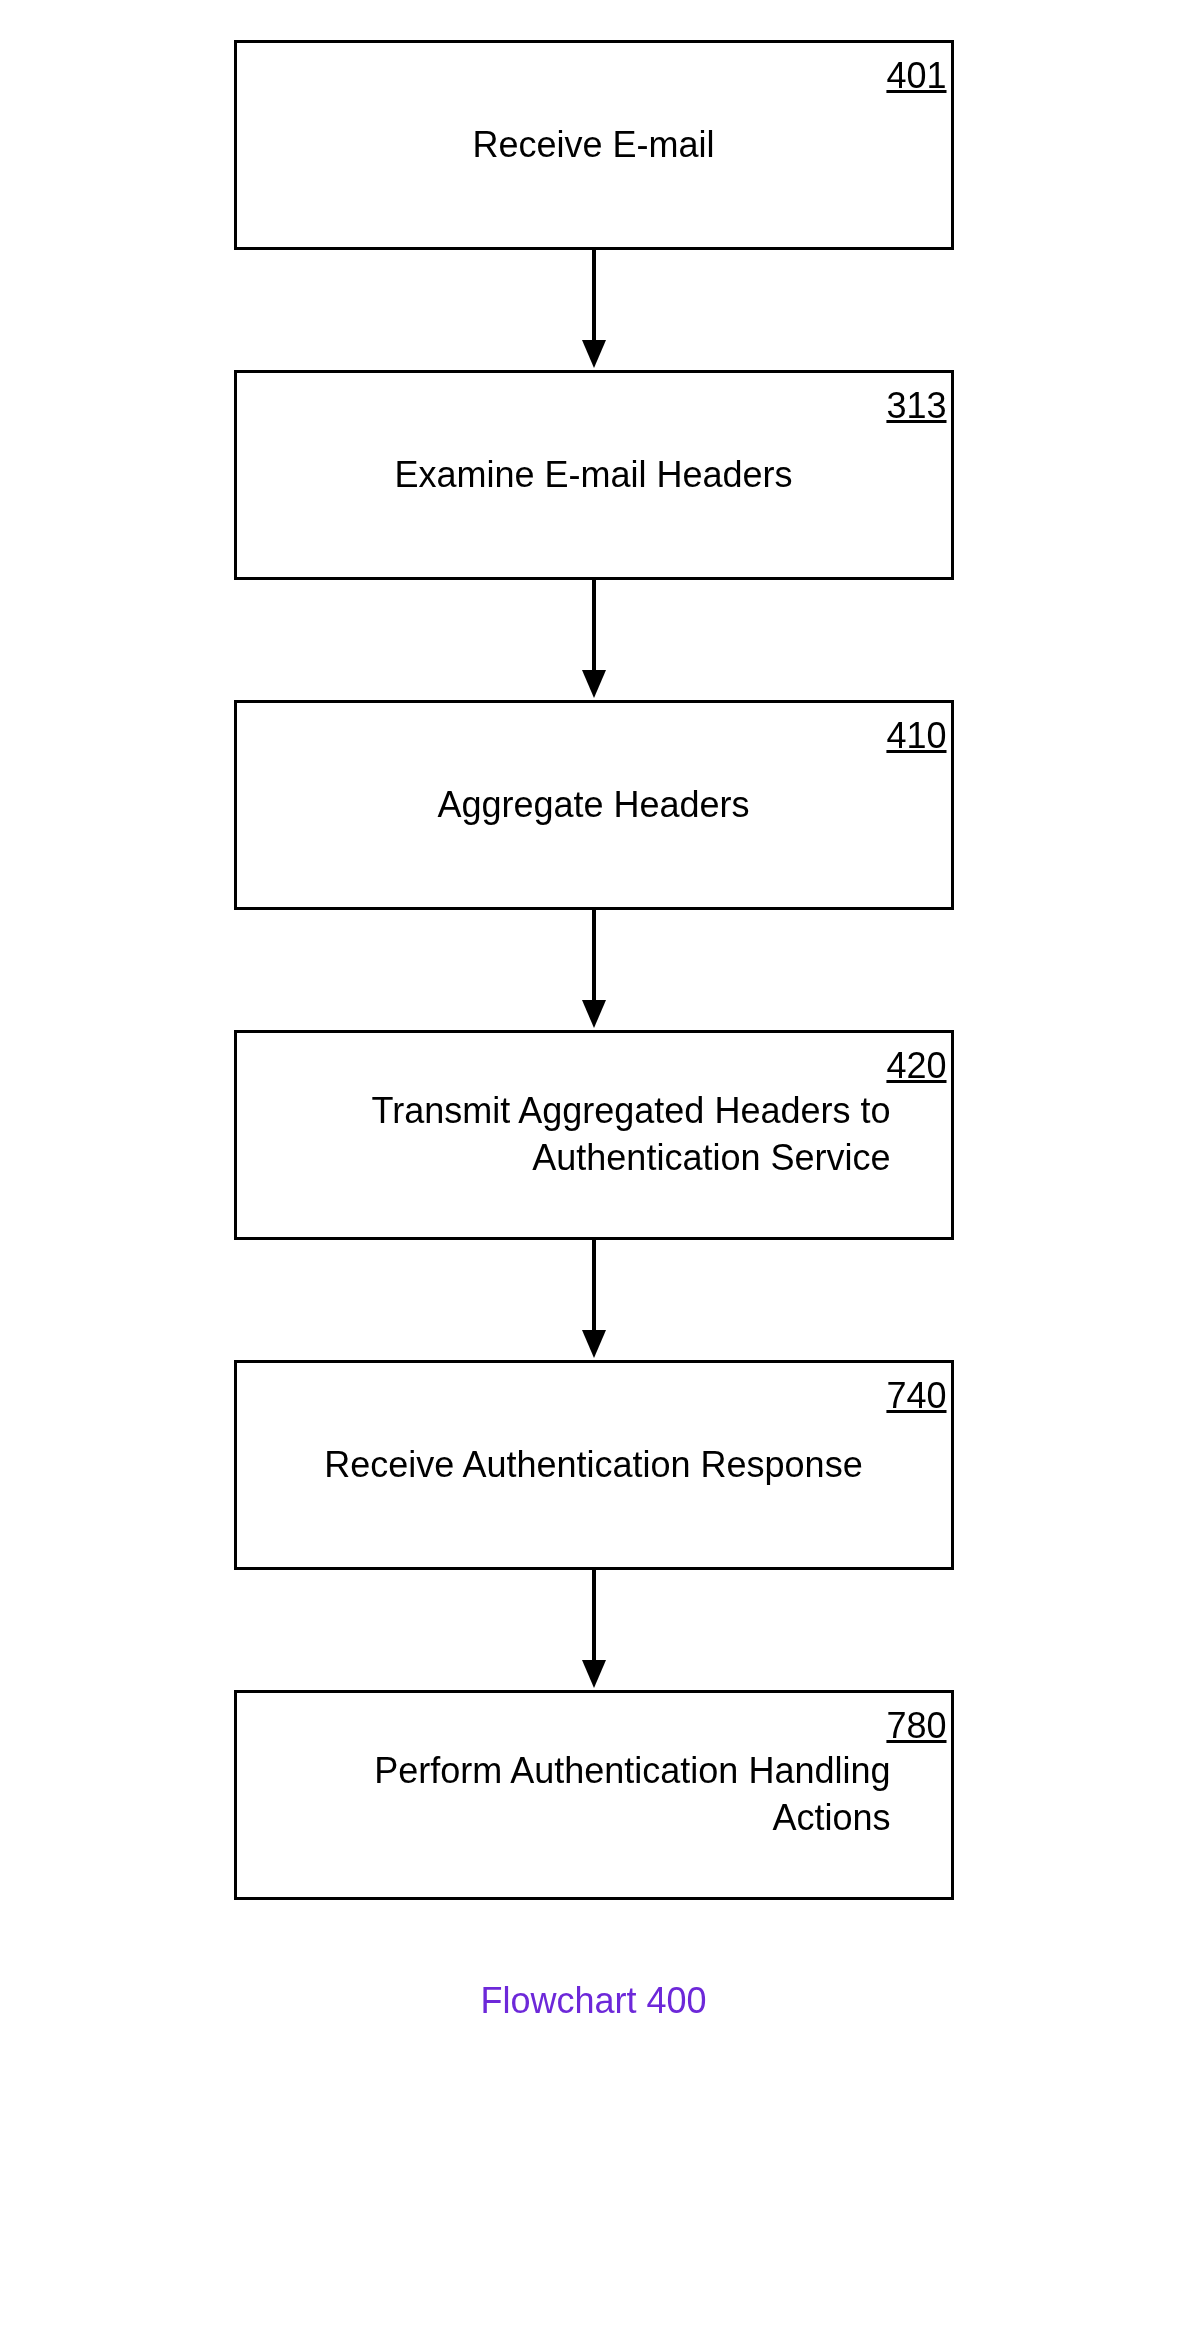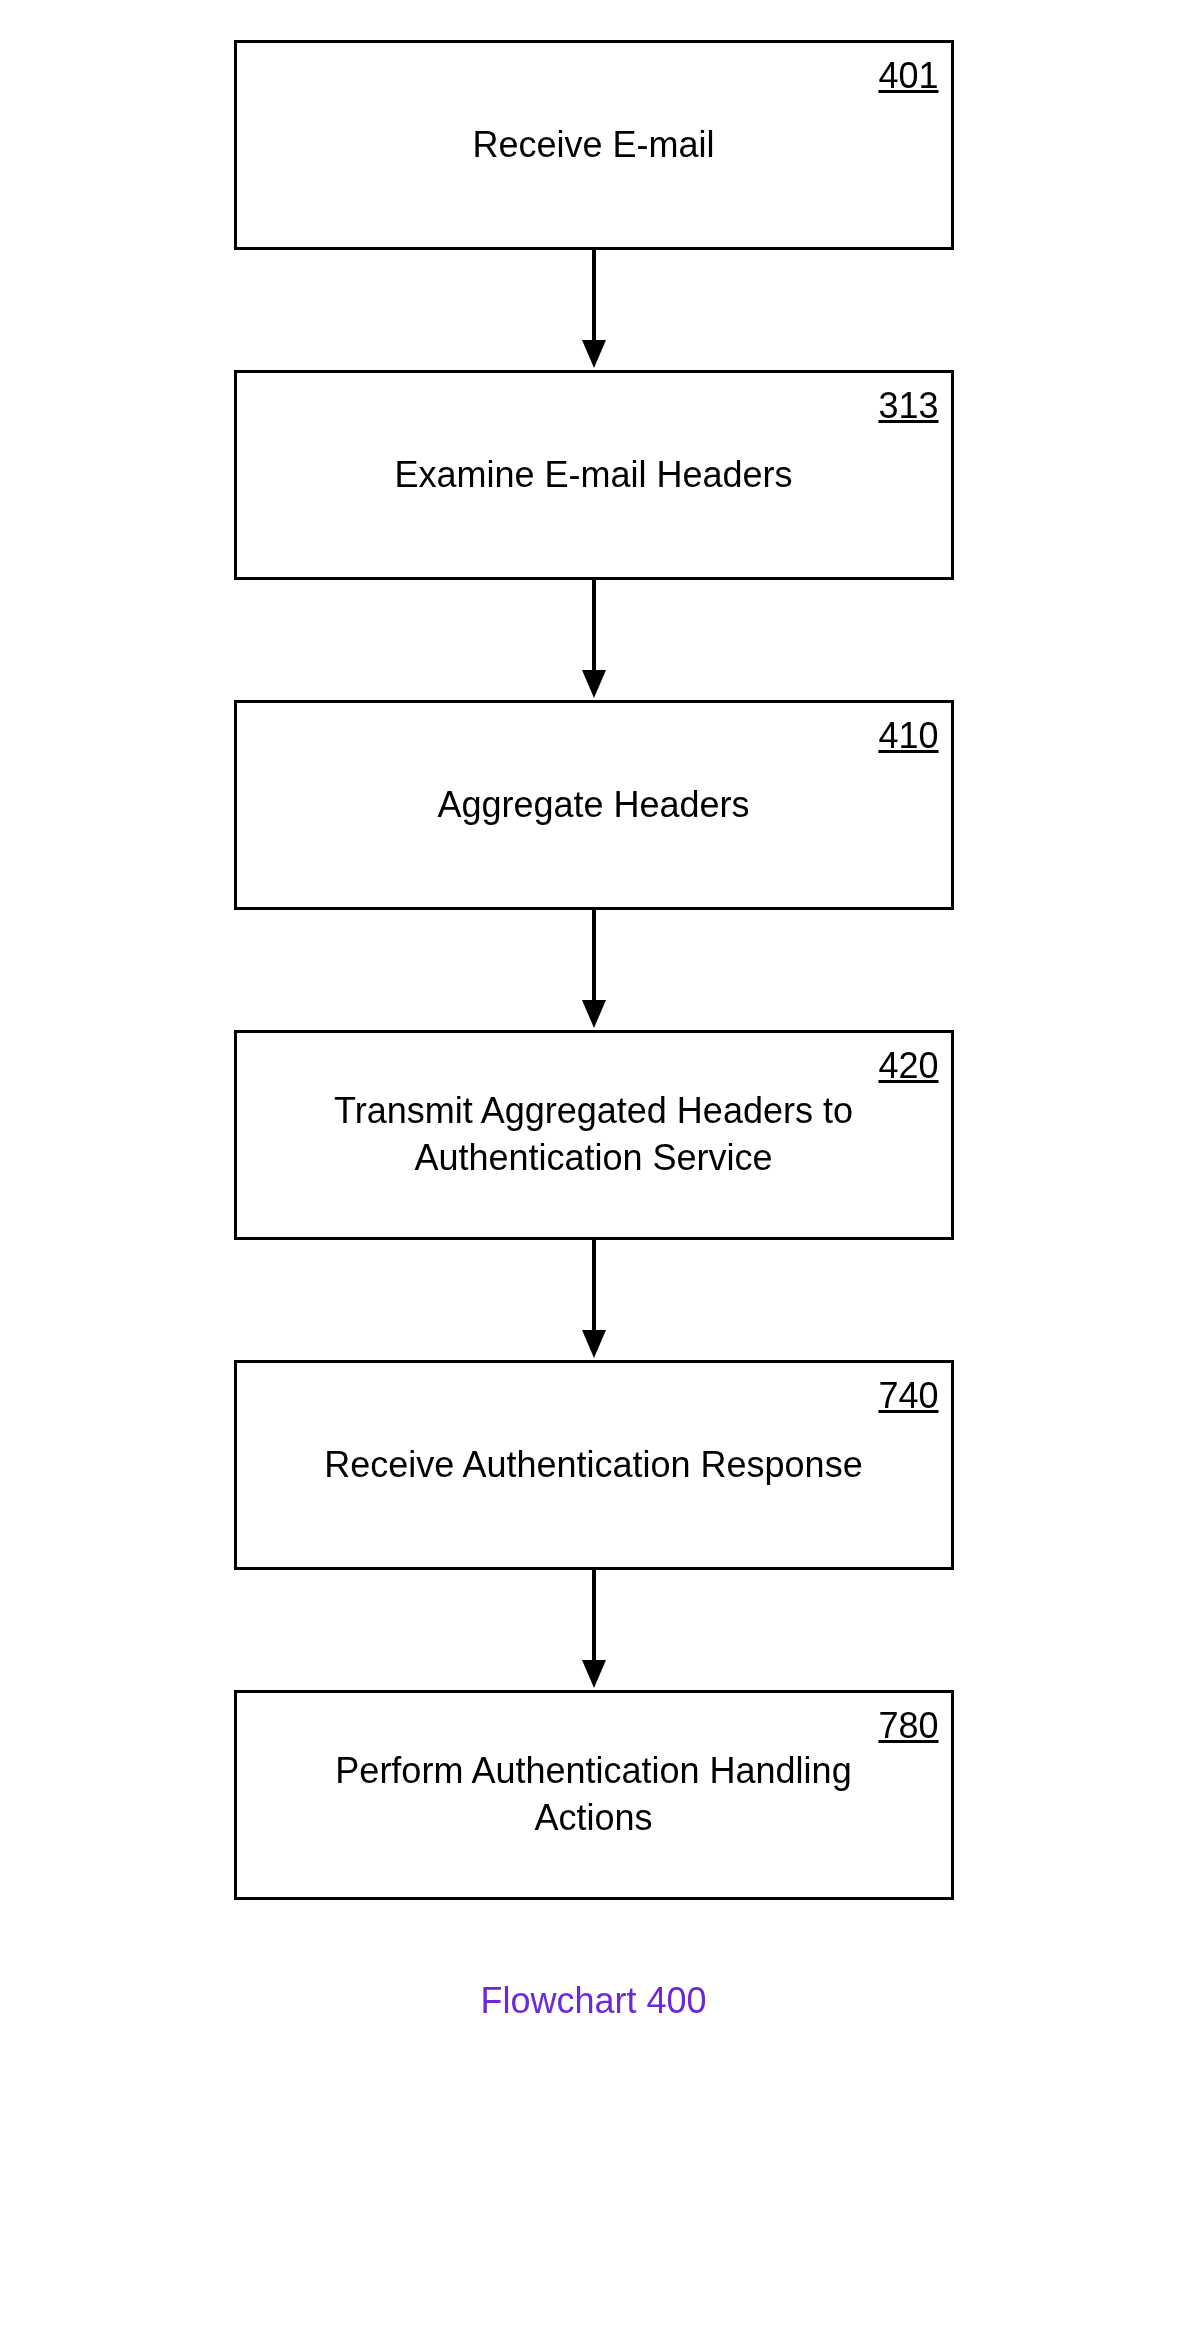--- a/index.html
+++ b/index.html
@@ -47,7 +47,7 @@
     .flow-number {
       position: absolute;
       top: 12px;
-      right: 12px;
+      right: 4px;
       font-size: 36px;
       text-decoration: underline;
       color: #000000;

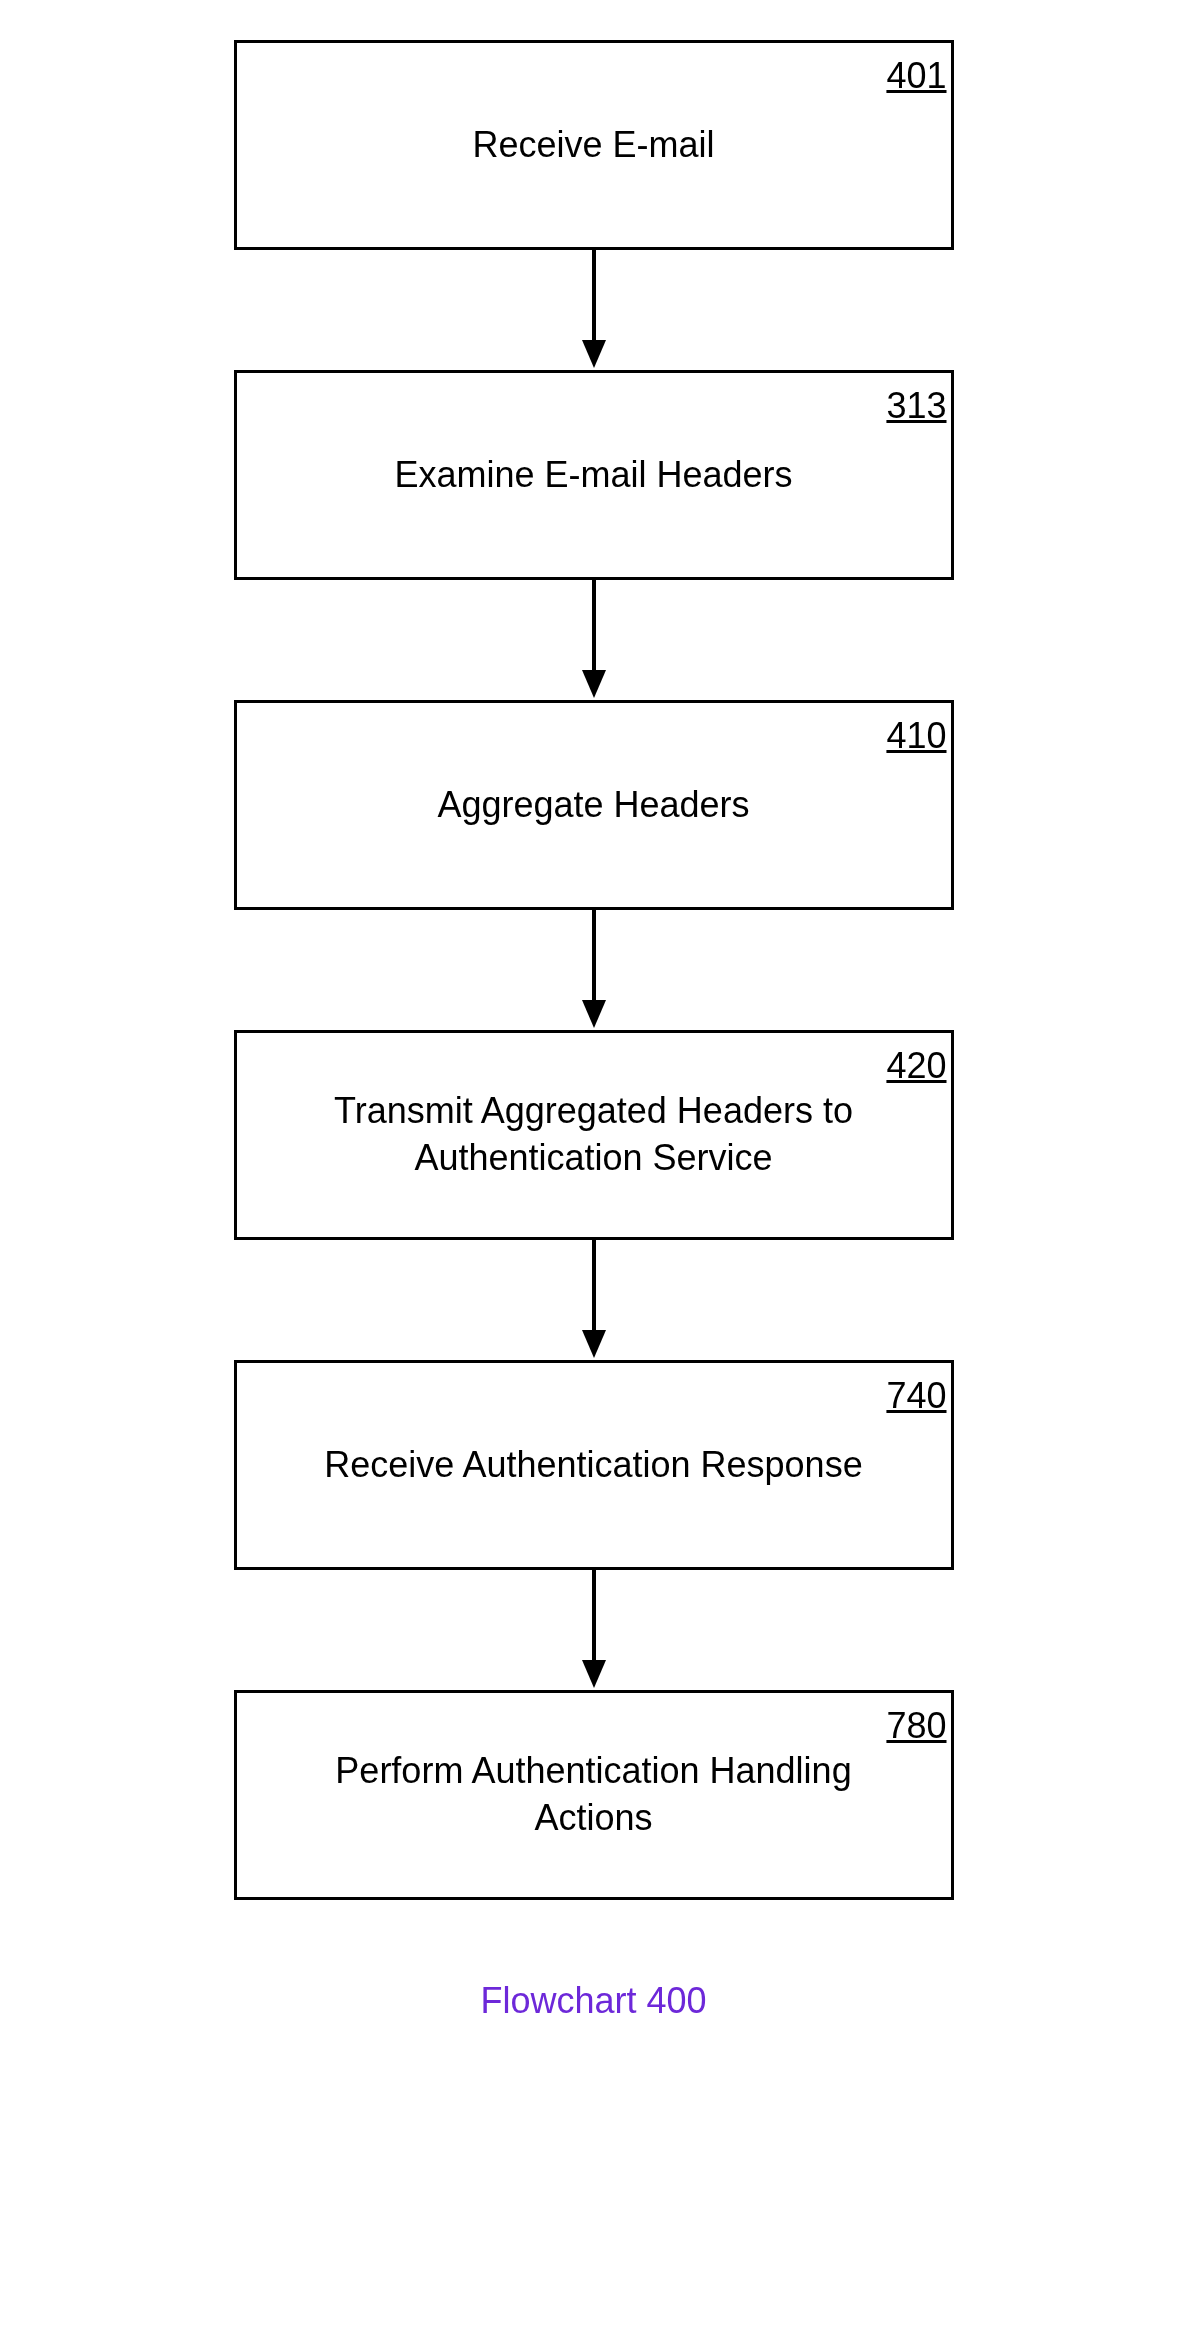--- a/index.html
+++ b/index.html
@@ -39,7 +39,7 @@
     
     .flow-label {
       font-size: 36px;
-      text-align: center;
+      text-align: right;
       color: #000000;
       line-height: 1.3;
     }

